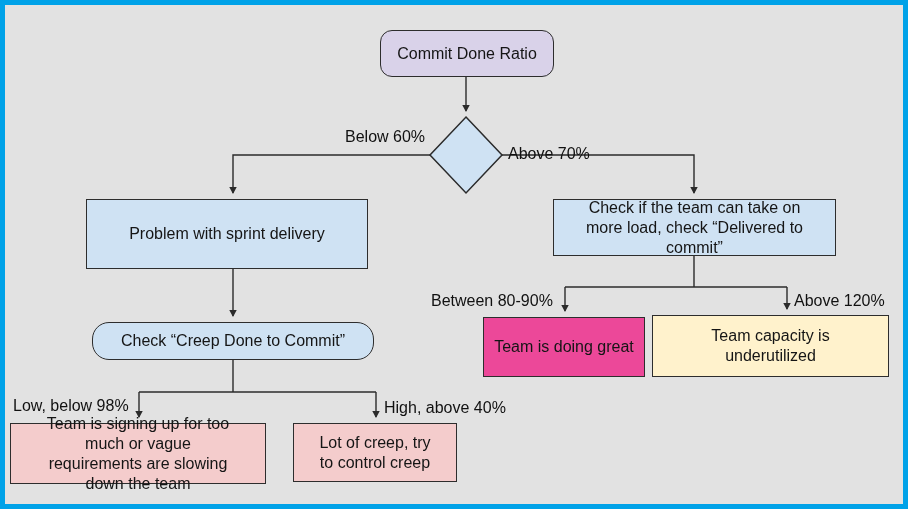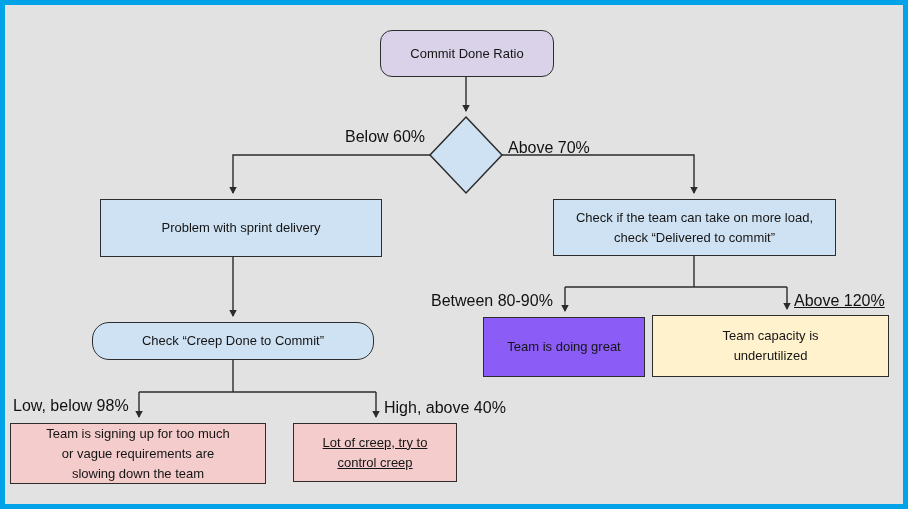--- a/index.html
+++ b/index.html
@@ -23,7 +23,7 @@
     text-align:center;
     box-sizing:border-box;
     border:1.5px solid #2d2d2d;
-    font-size:13px;line-height:20px;color:#151515;
+    font-size:16px;line-height:20px;color:#151515;
     z-index:2;
   }
   .root{background:#d9d2e9;border-radius:12px;}

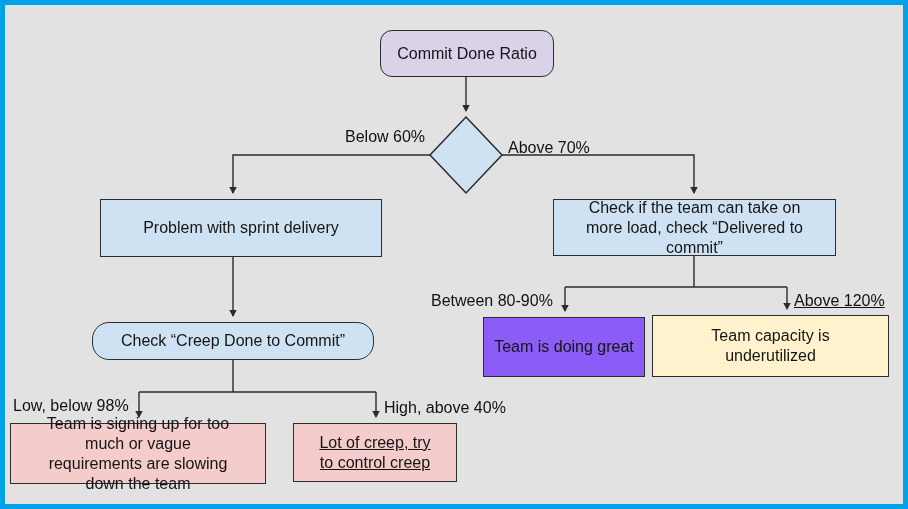--- a/index.html
+++ b/index.html
@@ -89,7 +89,7 @@
 
   <div class="edge-label" style="left:345px;top:129px;">Below 60%</div>
 
-  <div class="edge-label" style="left:508px;top:140px;">Above 70%</div>
+  <div class="edge-label" style="left:508px;top:146px;">Above 70%</div>
 
   <div class="edge-label" style="left:431px;top:293px;">Between 80-90%</div>
 

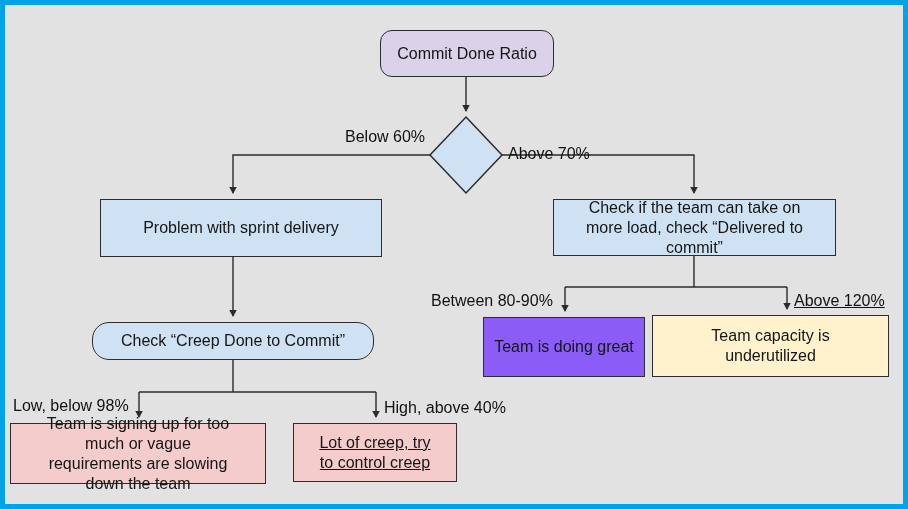--- a/index.html
+++ b/index.html
@@ -73,7 +73,7 @@
 
   <div class="node root" style="left:380px;top:30px;width:174px;height:47px;">Commit Done Ratio</div>
 
-  <div class="node proc" style="left:100px;top:199px;width:282px;height:58px;">Problem with sprint delivery</div>
+  <div class="node proc" style="left:86px;top:199px;width:282px;height:70px;">Problem with sprint delivery</div>
 
   <div class="node proc" style="left:553px;top:199px;width:283px;height:57px;padding:4px 20px;">Check if the team can take on more load, check “Delivered to commit”</div>
 

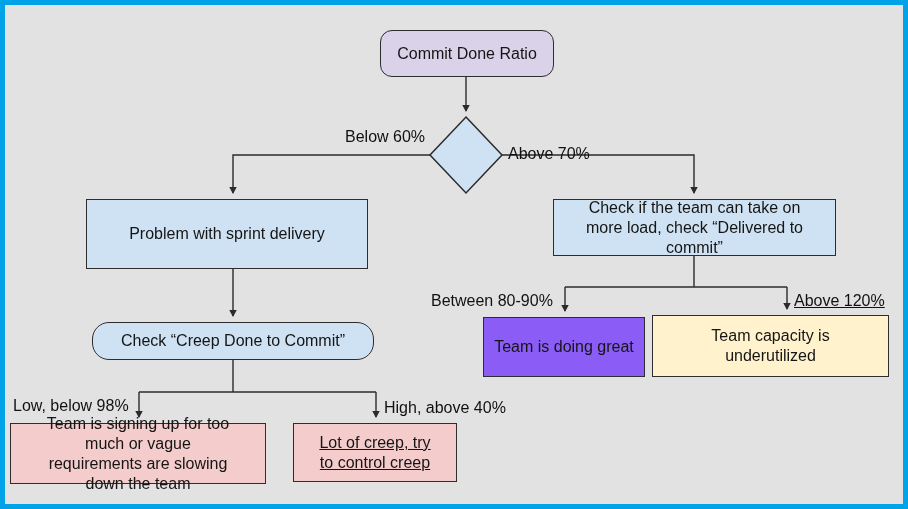--- a/index.html
+++ b/index.html
@@ -93,7 +93,7 @@
 
   <div class="edge-label" style="left:431px;top:293px;">Between 80-90%</div>
 
-  <div class="edge-label" style="left:794px;top:293px;text-decoration:underline;">Above 120%</div>
+  <div class="edge-label" style="left:794px;top:293px;">Above 120%</div>
 
   <div class="edge-label" style="left:13px;top:398px;">Low, below 98%</div>
 

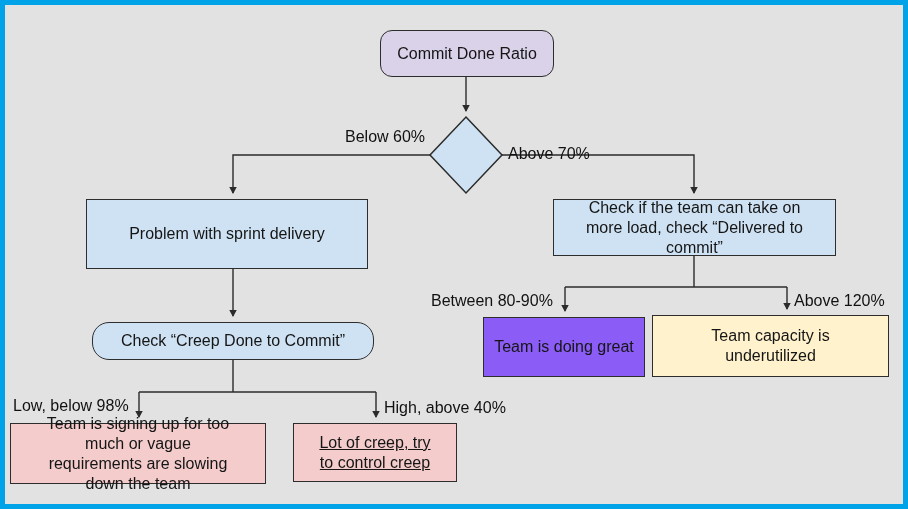--- a/index.html
+++ b/index.html
@@ -29,7 +29,7 @@
   .root{background:#d9d2e9;border-radius:12px;}
   .proc{background:#cfe2f3;}
   .rounded{border-radius:17px;}
-  .green{background:#8b5cf6;}
+  .green{background:#ec4899;}
   .yellow{background:#fff2cc;padding:0 40px;}
   .pink{background:#f4cccc;}
   .edge-label{

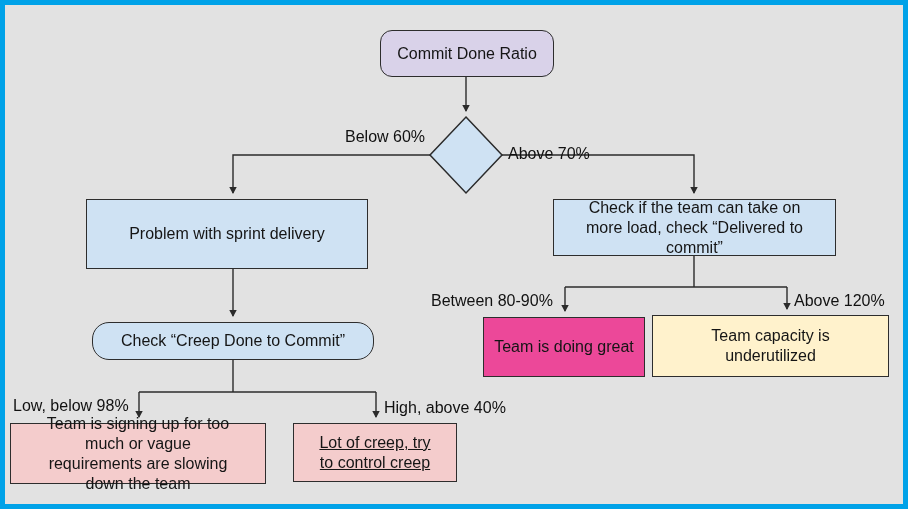--- a/index.html
+++ b/index.html
@@ -85,7 +85,7 @@
 
   <div class="node pink" style="left:10px;top:423px;width:256px;height:61px;padding:0 32px;">Team is signing up for too much or vague requirements are slowing down the team</div>
 
-  <div class="node pink" style="left:293px;top:423px;width:164px;height:59px;padding:0 25px;text-decoration:underline;">Lot of creep, try to control creep</div>
+  <div class="node pink" style="left:293px;top:423px;width:164px;height:59px;padding:0 25px;">Lot of creep, try to control creep</div>
 
   <div class="edge-label" style="left:345px;top:129px;">Below 60%</div>
 

